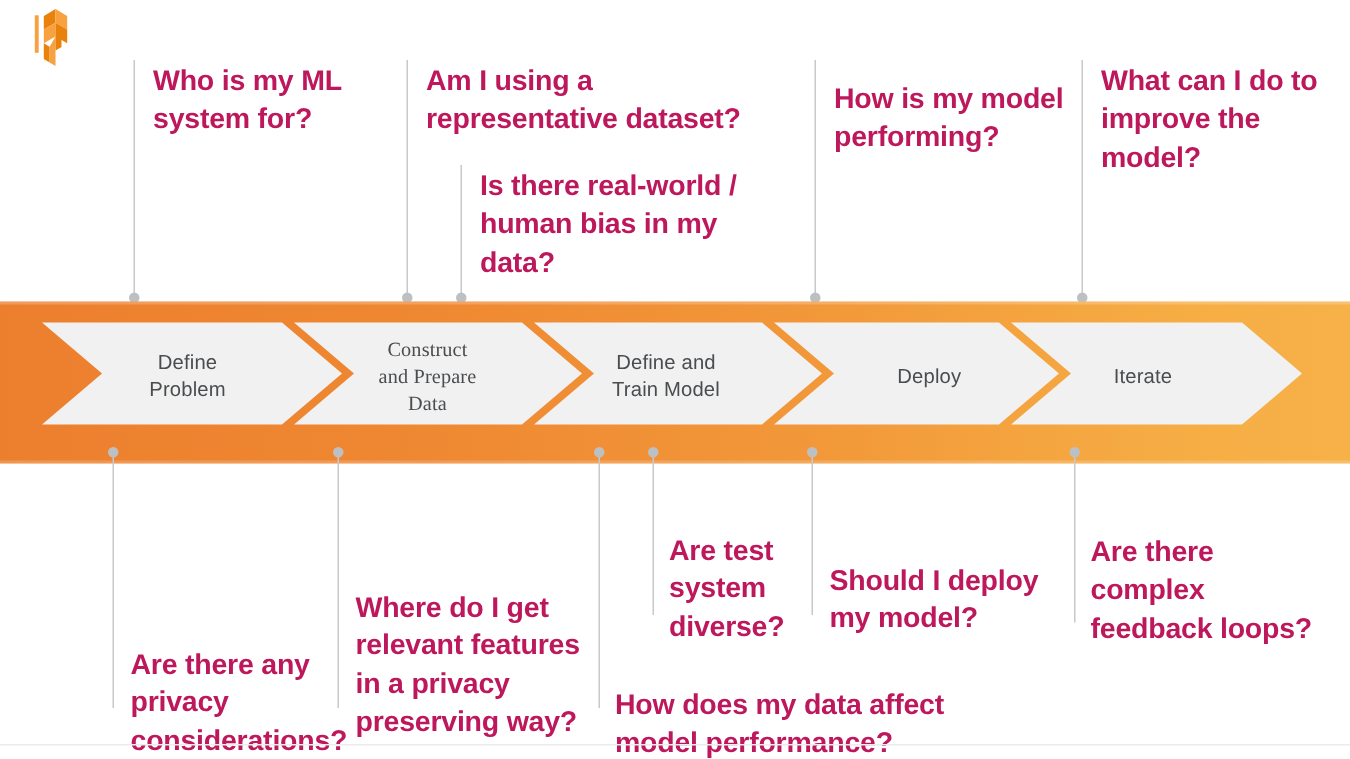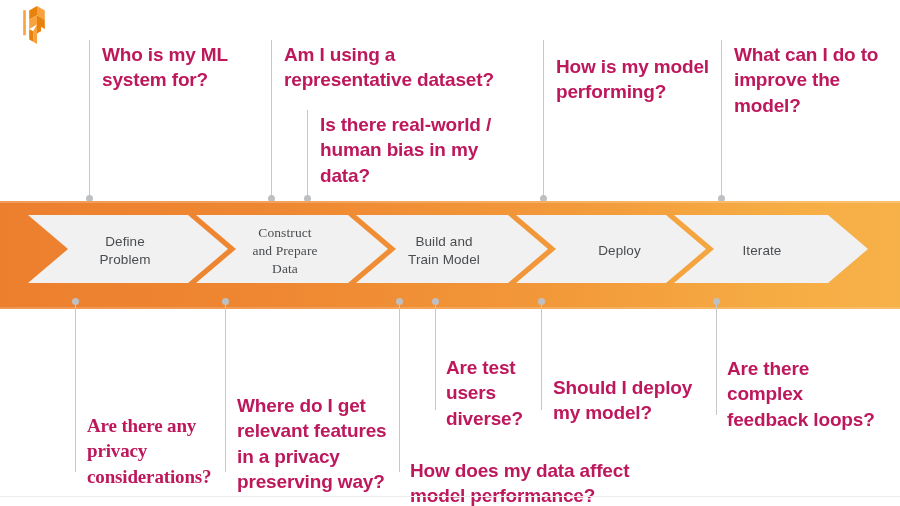--- a/index.html
+++ b/index.html
@@ -179,7 +179,7 @@
         <div class="step-label" style="left: 285px; top: 50px; font-family: Liberation Serif, serif;">Construct
 and Prepare
 Data</div>
-        <div class="step-label" style="left: 444px; top: 50px;">Build and
+        <div class="step-label" style="left: 444px; top: 50px;">Define and
 Train Model</div>
         <div class="step-label" style="left: 601px; top: 50px; padding-left: 37px;">Deploy</div>
         <div class="step-label" style="left: 762px; top: 50px;">Iterate</div>

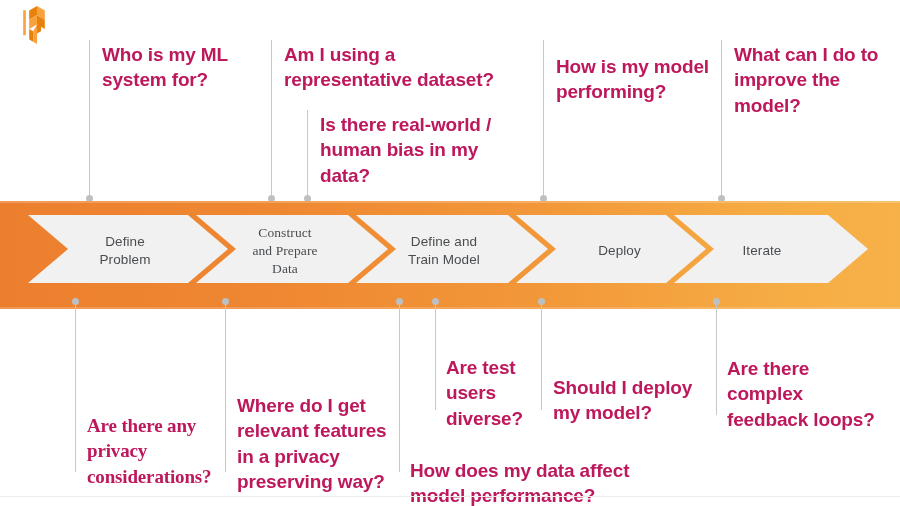--- a/index.html
+++ b/index.html
@@ -209,7 +209,7 @@
         <div class="dot"></div>
       </div>
       <div class="question" style="left: 446px; top: 355px;">Are test
-users
+system
 diverse?</div>
       <div class="leader up" style="left: 541px; top: 301px; height: 109px;">
         <div class="dot"></div>

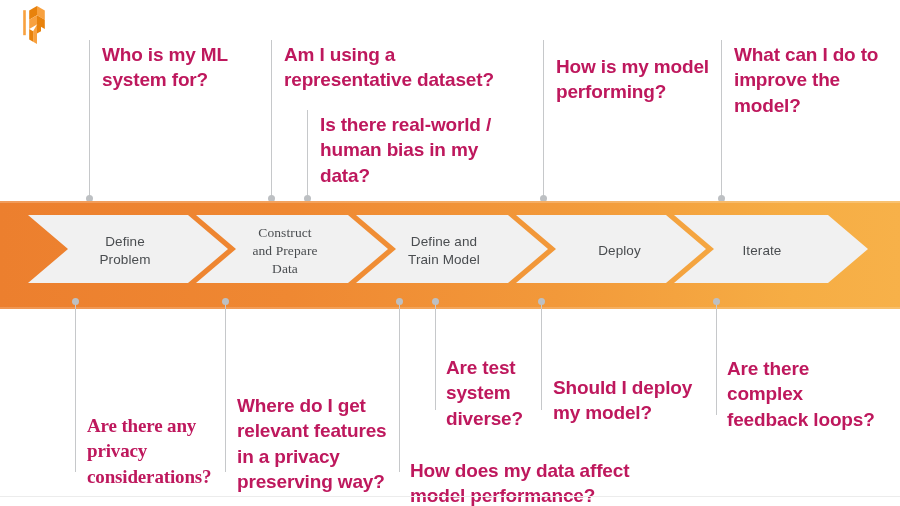--- a/index.html
+++ b/index.html
@@ -190,7 +190,7 @@
       <div class="leader up" style="left: 75px; top: 301px; height: 171px;">
         <div class="dot"></div>
       </div>
-      <div class="question" style="left: 87px; top: 413px; font-family: Liberation Serif, serif;">Are there any
+      <div class="question" style="left: 87px; top: 431px;">Are there any
 privacy
 considerations?</div>
       <div class="leader up" style="left: 225px; top: 301px; height: 171px;">

